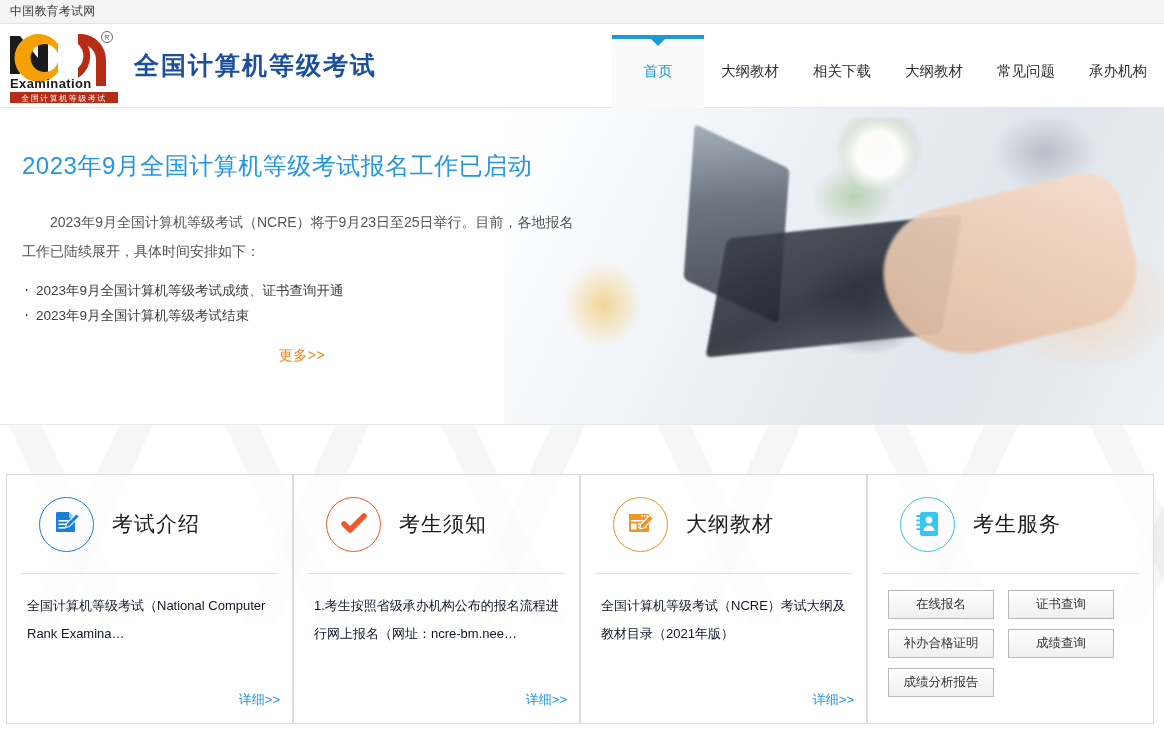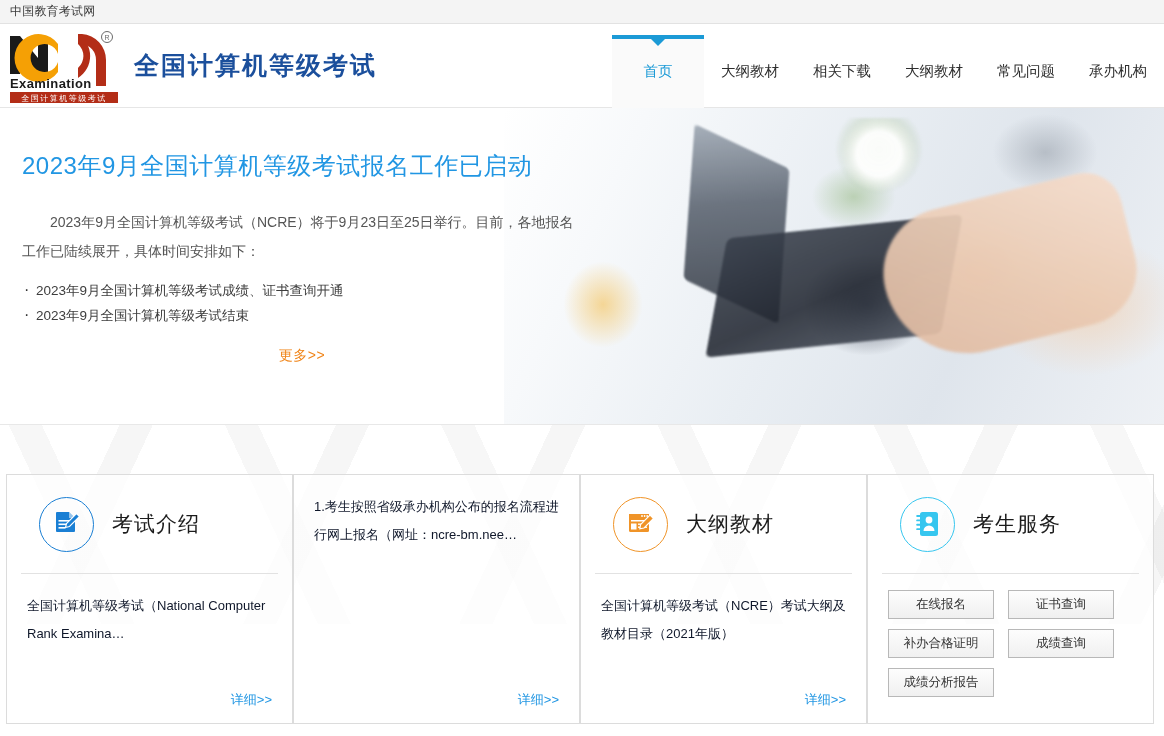--- a/index.html
+++ b/index.html
@@ -438,6 +438,14 @@
     </div>
 
     <div class="card">
+      <div class="card-head">
+        <div class="icon-circle c-orange">
+          <svg width="30" height="30" viewBox="0 0 30 30">
+            <path d="M5 15 l6 6 l14 -14" fill="none" stroke="#ef5a2a" stroke-width="5.5" stroke-linecap="round" stroke-linejoin="round"></path>
+          </svg>
+        </div>
+        <div class="card-title">考生须知</div>
+      </div>
       <div class="card-body">
         <div class="card-desc">1.考生按照省级承办机构公布的报名流程进行网上报名（网址：ncre-bm.nee…</div>
         <span class="card-detail">详细&gt;&gt;</span>

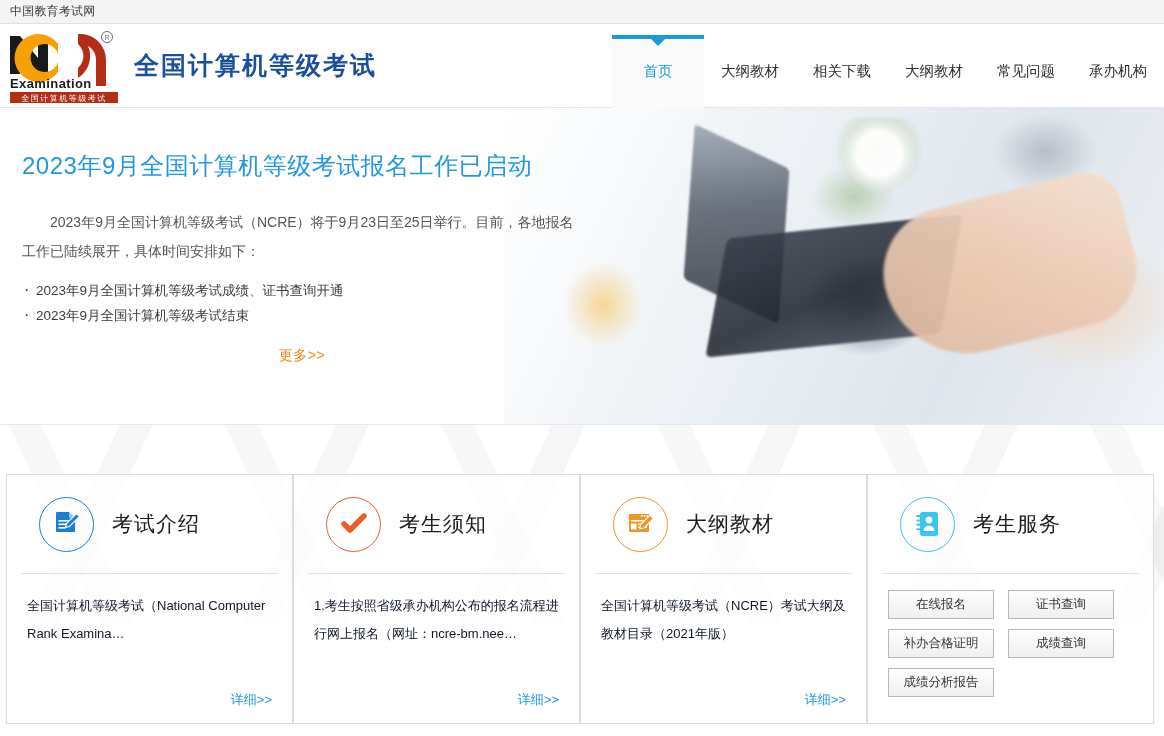--- a/index.html
+++ b/index.html
@@ -308,7 +308,7 @@
   }
   .card-detail {
     position: absolute;
-    right: 20px;
+    right: 12px;
     bottom: 14px;
     font-size: 13px;
     color: #2196e3;

